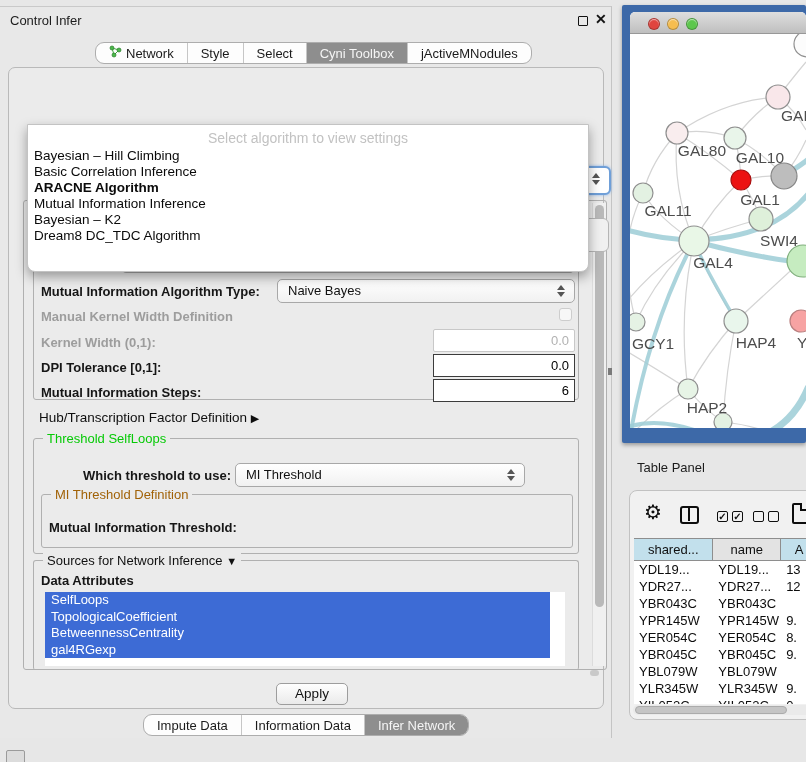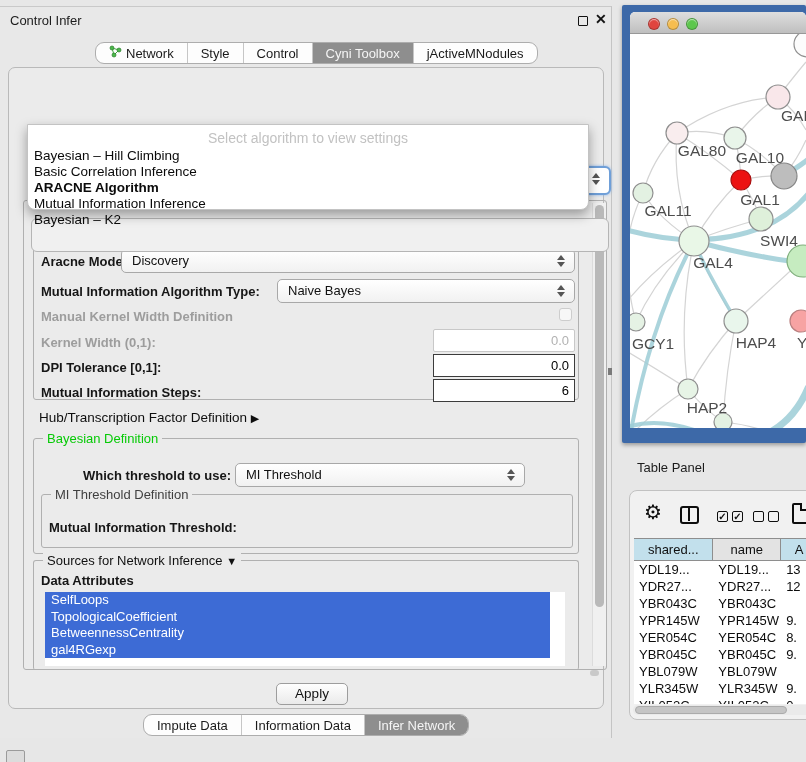--- a/index.html
+++ b/index.html
@@ -144,7 +144,7 @@
           <span>Style</span>
         </div>
         <div class="seg">
-          <span>Control</span>
+          <span>Select</span>
         </div>
         <div class="seg sel">
           <span>Cyni Toolbox</span>

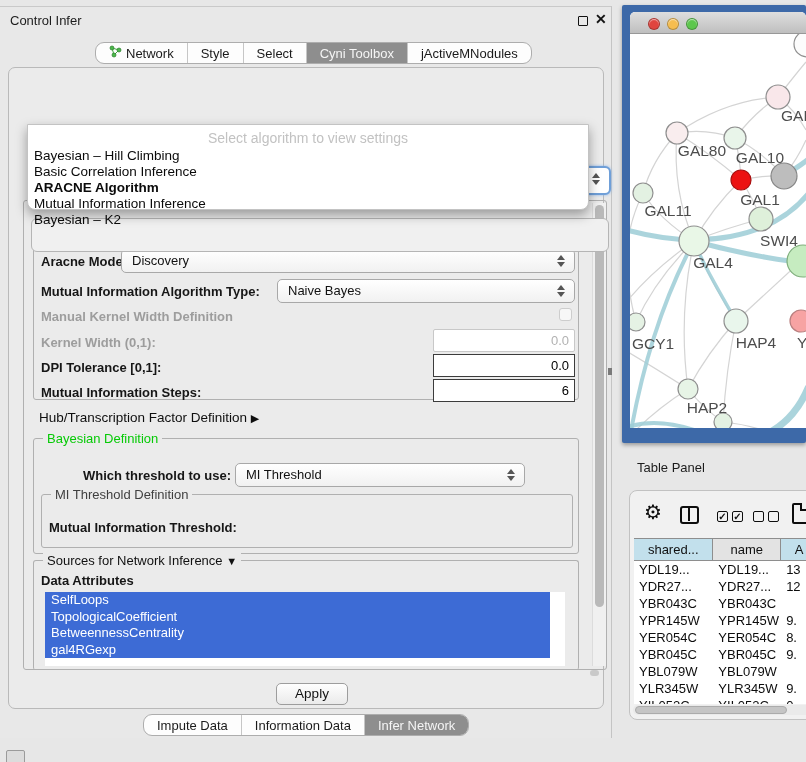--- a/index.html
+++ b/index.html
@@ -34,7 +34,7 @@
                   border:1px solid #b5b5b5; border-radius:6px; z-index:1; }
 
   
-  .dropdown { position:absolute; left:18px; top:56px; width:562px; height:86px; background:#fff;
+  .dropdown { position:absolute; left:18px; top:56px; width:562px; height:148px; background:#fff;
               border:1px solid #c3c3c3; border-radius:0 0 8px 8px; box-shadow:0 5px 12px rgba(0,0,0,.35); z-index:5; }
   .dd-hint { text-align:center; font-size:14px; color:#c2c2c2; padding-top:5px; height:23px; }
   .dd-item { font-size:13.5px; color:#0a0a0a; padding:0 6px; height:16px; line-height:16px; white-space:nowrap; }

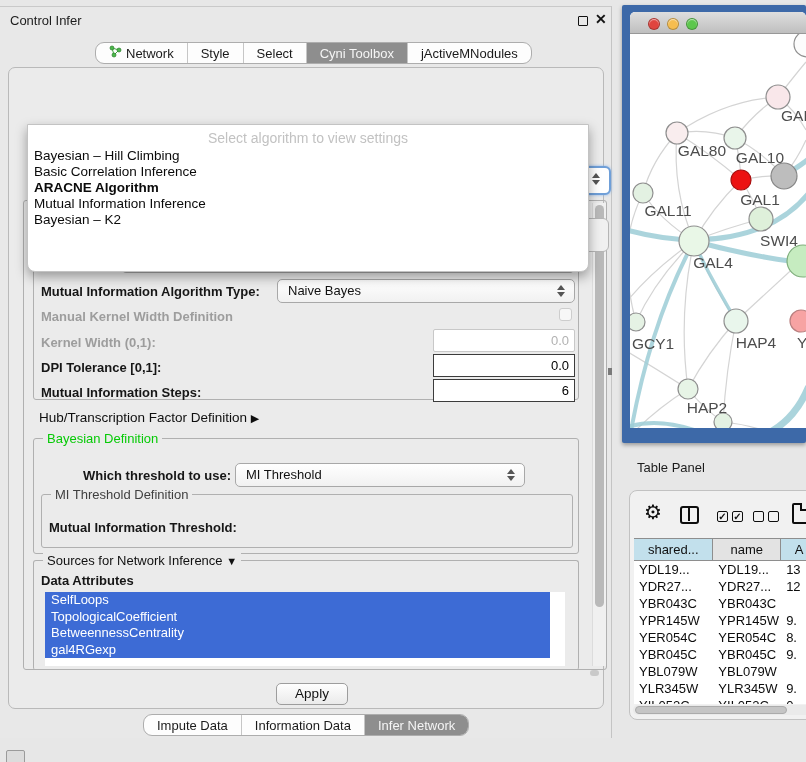--- a/index.html
+++ b/index.html
@@ -169,6 +169,7 @@
             <div class="dd-item bold">ARACNE Algorithm</div>
             <div class="dd-item">Mutual Information Inference</div>
             <div class="dd-item">Bayesian – K2</div>
+            <div class="dd-item">Dream8 DC_TDC Algorithm</div>
           </div>
       </div>
 

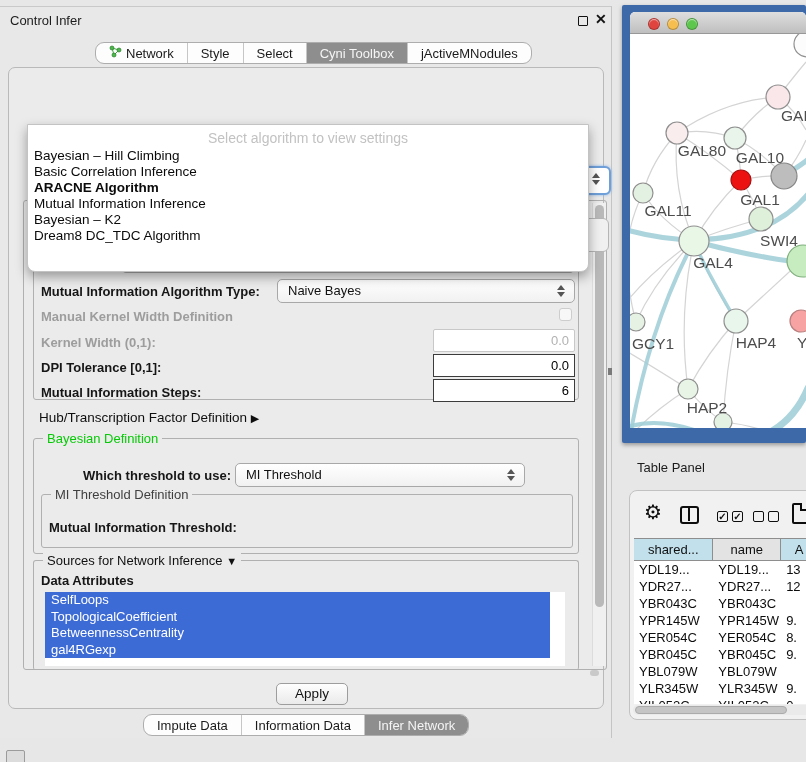--- a/index.html
+++ b/index.html
@@ -211,7 +211,7 @@
       </span>
 
       <div class="grp" style="left:24px; top:370px; width:546px; height:116px;">
-        <span class="grp-title t-green">Bayesian Definition</span>
+        <span class="grp-title t-green">Threshold SelfLoops</span>
       </div>
 
       <span class="lbl" style="left:74px; top:400px;">Which threshold to use:</span>

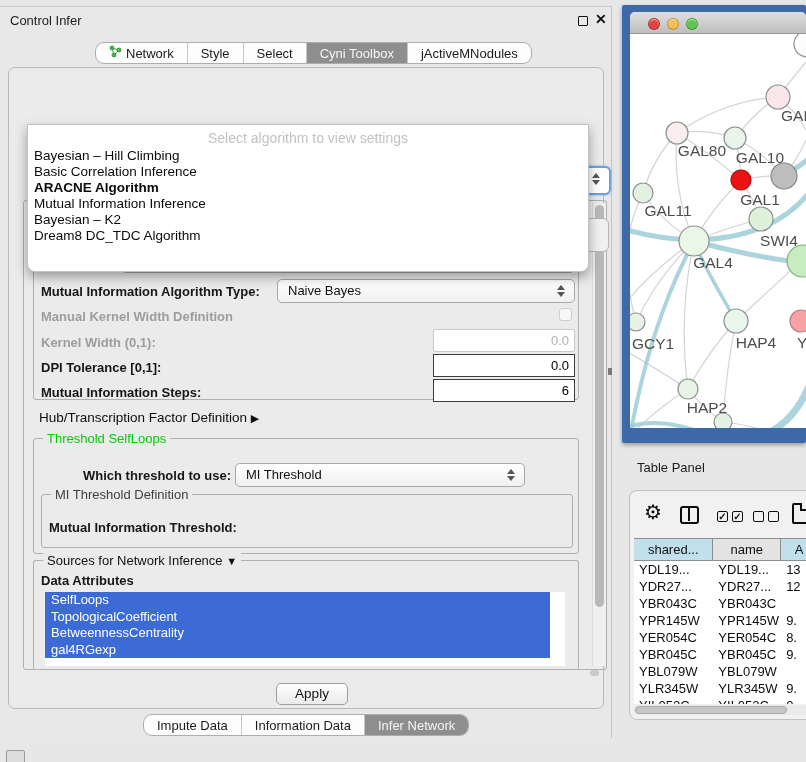--- a/index.html
+++ b/index.html
@@ -43,7 +43,7 @@
   
   .grp { position:absolute; border:1px solid #b0b0b0; border-radius:3px; }
   .grp-title { position:absolute; top:-8px; left:9px; background:#ebebeb; padding:0 4px; font-size:13px; color:#111; white-space:nowrap; }
-  .t-blue { color:#404040; }
+  .t-blue { color:#a16207; }
   .t-green { color:#06ca06; }
 
   .lbl { position:absolute; font-size:13px; font-weight:bold; color:#161616; white-space:nowrap; }

